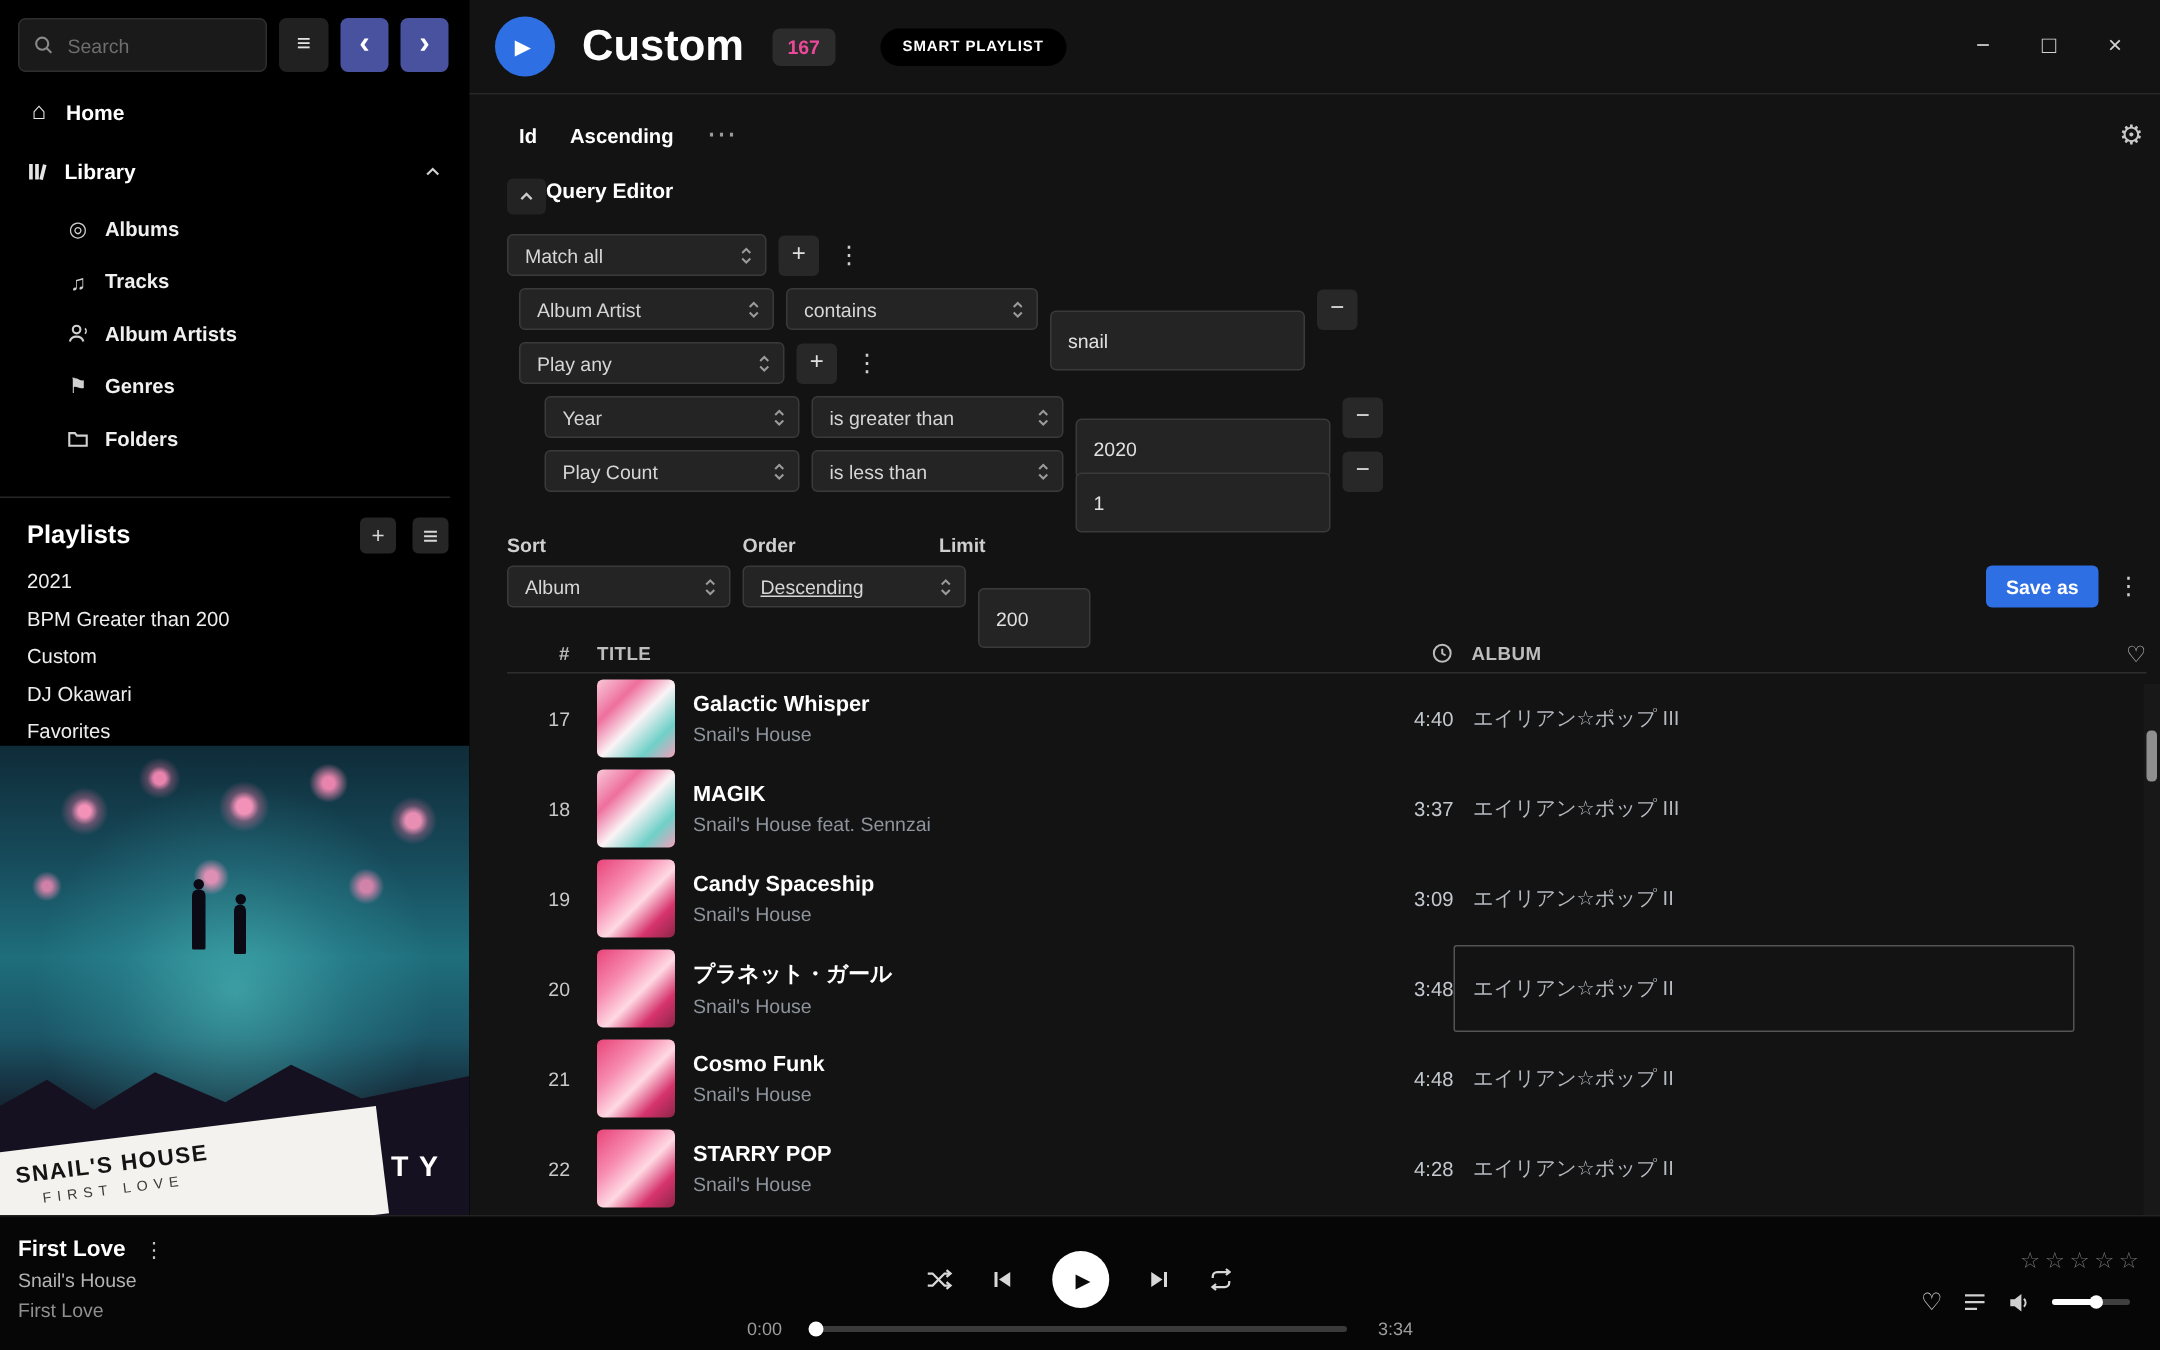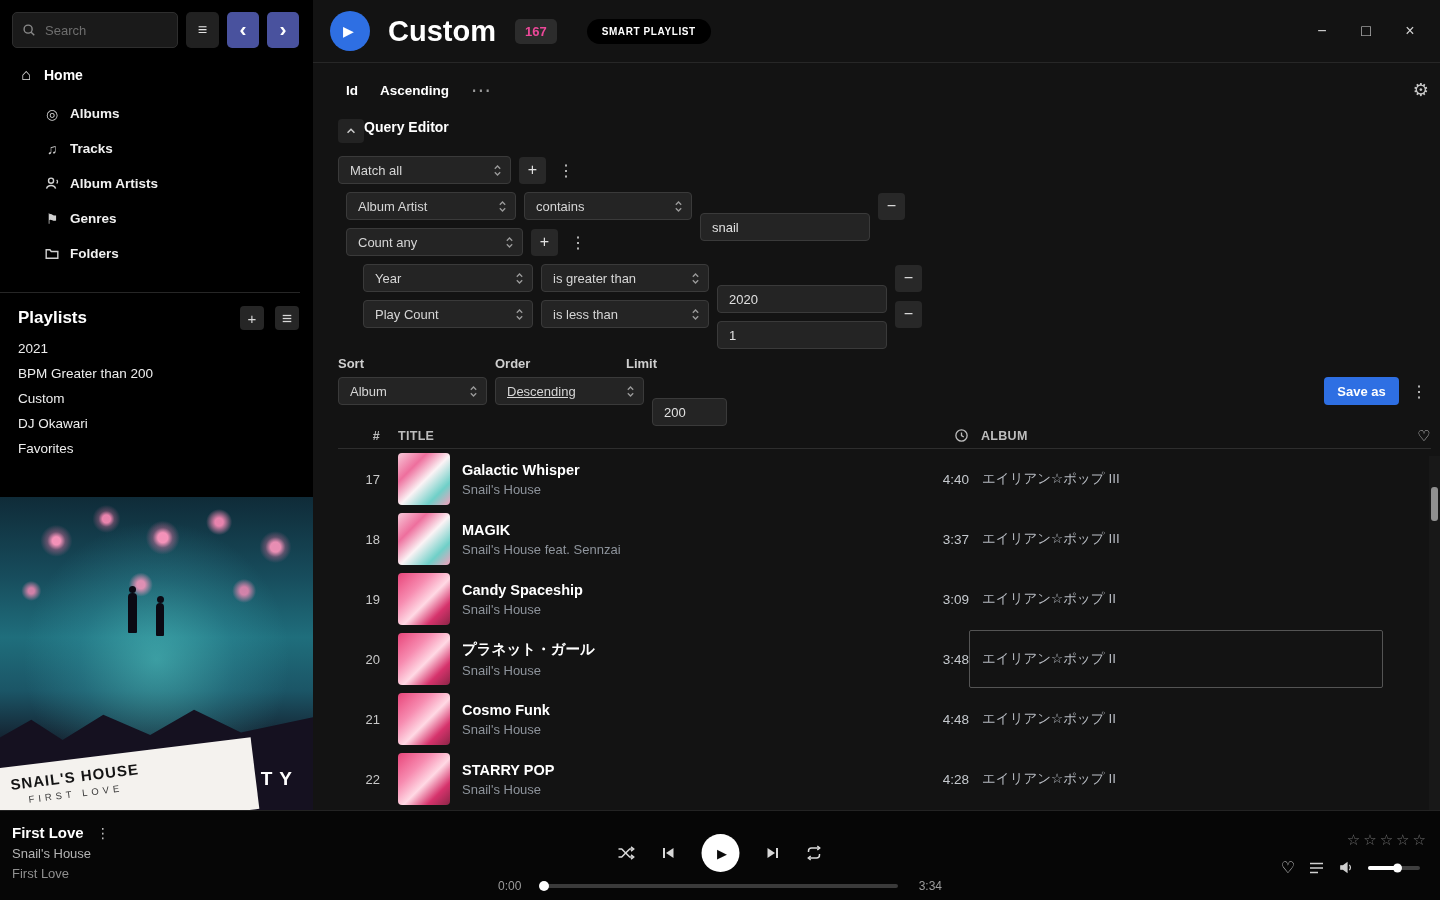--- a/index.html
+++ b/index.html
@@ -163,6 +163,17 @@
       <span class="glyph">⌂</span>
       <span>Home</span>
     </div>
+    <div class="nav-item nav-library">
+      <svg width="15" height="15" viewBox="0 0 16 16" fill="#e6e6e6">
+          <rect x="1.5" y="2.5" width="2.6" height="11"></rect>
+          <rect x="5.8" y="2.5" width="2.6" height="11"></rect>
+          <rect x="10" y="2.8" width="2.6" height="11" transform="rotate(14 11.3 8.3)"></rect>
+        </svg>
+      <span>Library</span>
+      <svg class="chev-right" width="13" height="13" viewBox="0 0 14 14" fill="none" stroke="#cfcfcf" stroke-width="1.6">
+          <polyline points="3,9 7,5 11,9"></polyline>
+        </svg>
+    </div>
 
     <div class="lib-children">
       <div class="lib-child">

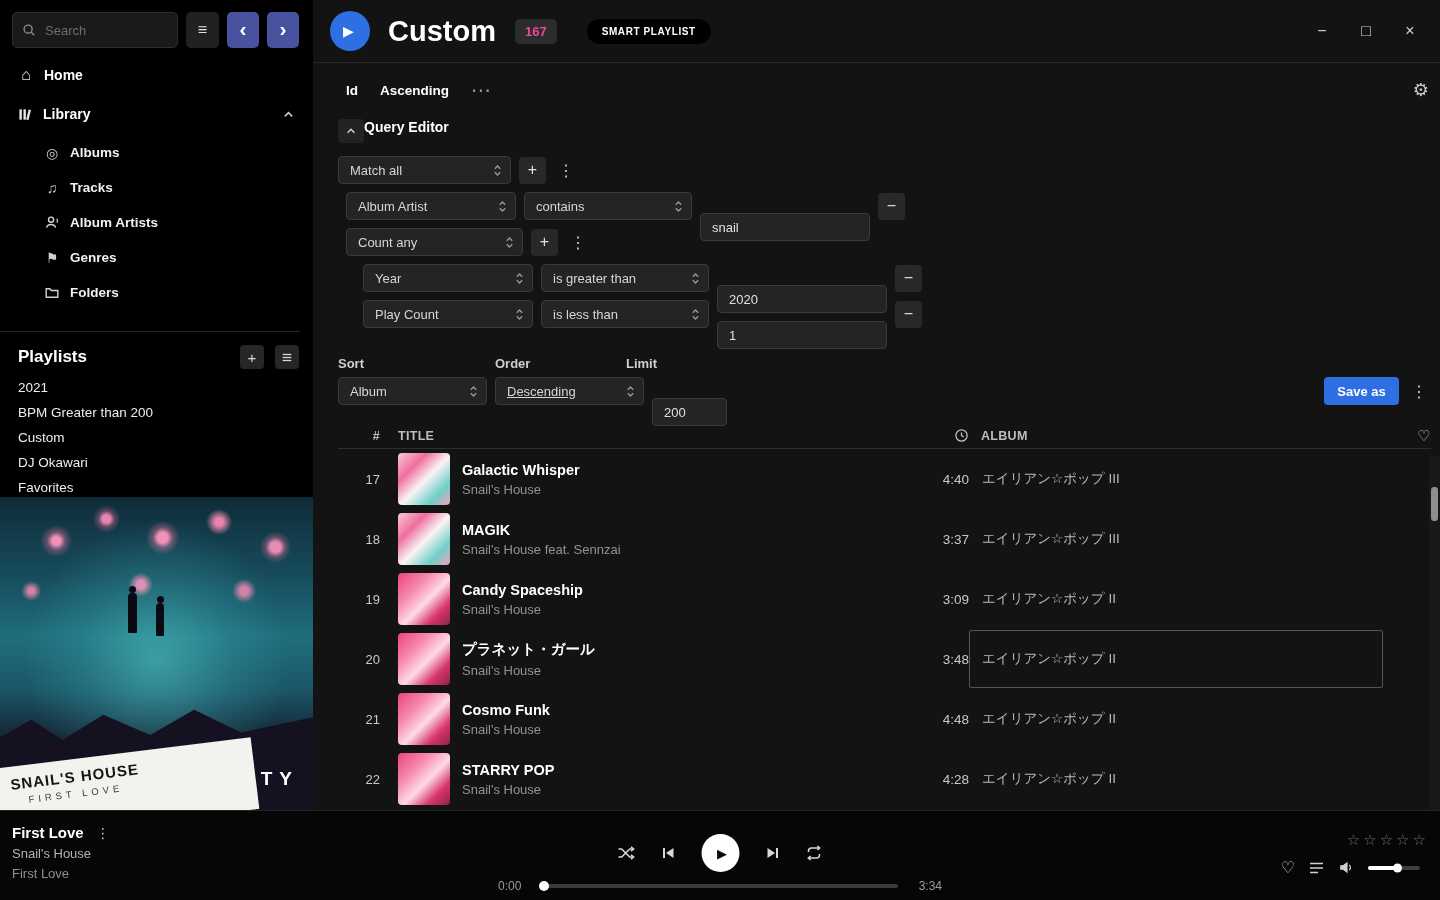--- a/index.html
+++ b/index.html
@@ -79,7 +79,7 @@
   .mt13{ margin-top:13px; }
   .ind1{ margin-left:8px; } .ind2{ margin-left:25px; }
   .select{ height:28px; background:#242424; border:1px solid #3a3a3a; border-radius:4px; color:#d6d6d6; font-size:13px; display:flex; align-items:center; justify-content:space-between; padding:0 8px 0 11px; cursor:pointer; }
-  .qe-input{ height:28px; background:#242424; border:1px solid #3a3a3a; border-radius:4px; color:#e0e0e0; font-size:13px; padding:0 11px; font-family:inherit; outline:none;margin-top:42px; }
+  .qe-input{ height:40px; background:#242424; border:1px solid #3a3a3a; border-radius:4px; color:#e0e0e0; font-size:13px; padding:0 11px; font-family:inherit; outline:none;margin-top:42px; }
   .w-match{ width:173px; } .w-matchany{ width:177px; } .w-field{ width:170px; } .w-op{ width:168px; } .w-val{ width:170px; }
   .sq-btn{ width:27px; height:27px; background:#282828; border:none; border-radius:4px; color:#e0e0e0; font-size:16px; display:flex; align-items:center; justify-content:center; cursor:pointer; }
   .dots-v{ background:transparent; border:none; color:#cfcfcf; font-size:16px; cursor:pointer; padding:0 4px; }

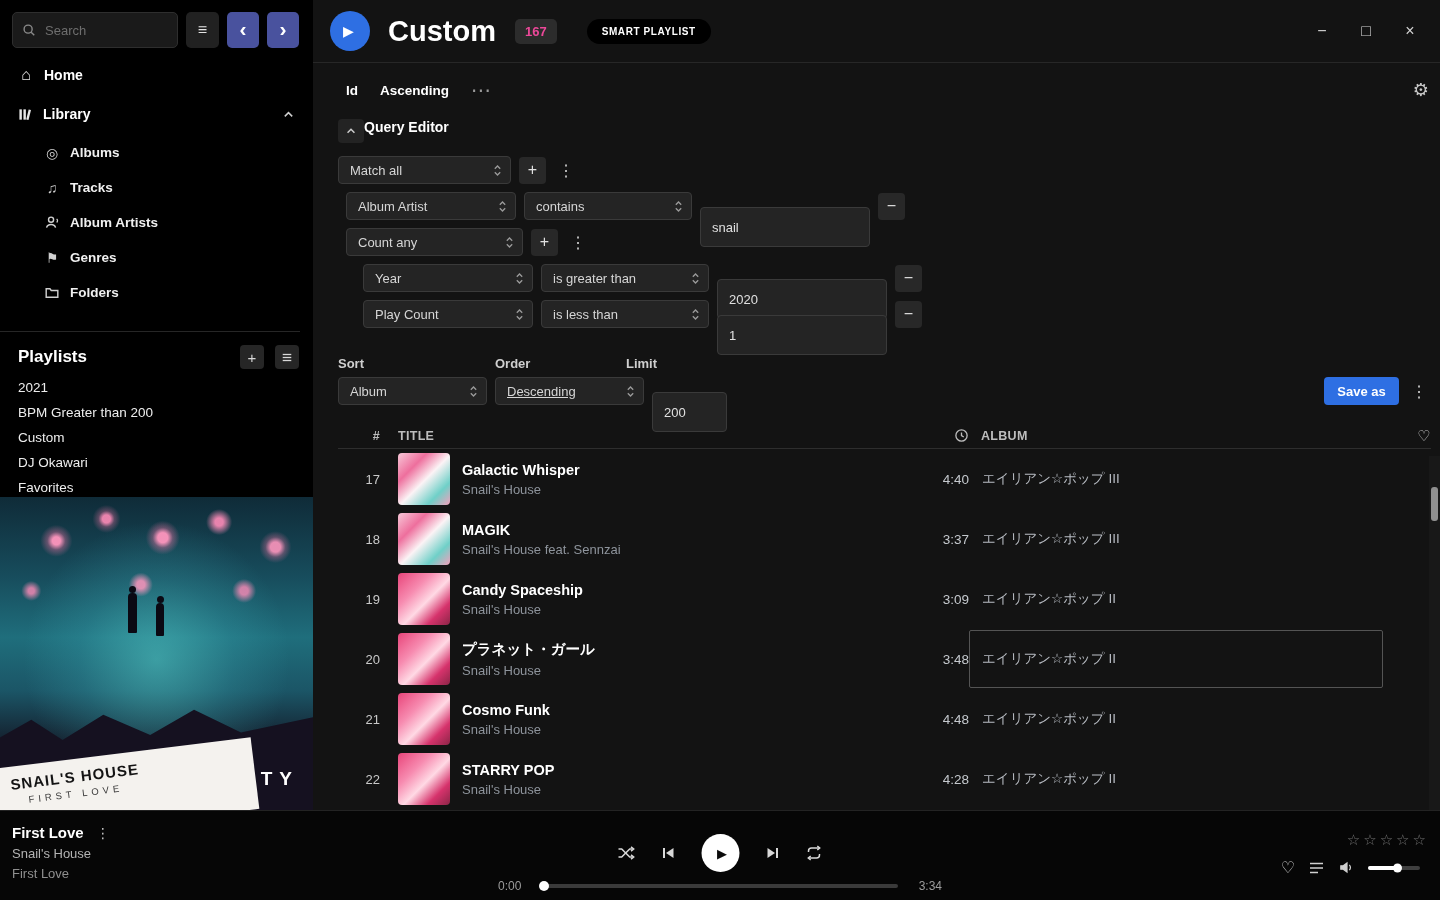--- a/index.html
+++ b/index.html
@@ -310,7 +310,7 @@
 
     <div class="qe-row ind1">
       <div class="select w-matchany">
-        <span>Count any</span>
+        <span>Play any</span>
         <svg width="9" height="15" viewBox="0 0 10 16" fill="none" stroke="#9a9a9a" stroke-width="1.5">
             <polyline points="2,6 5,3 8,6"></polyline>
             <polyline points="2,10 5,13 8,10"></polyline>

